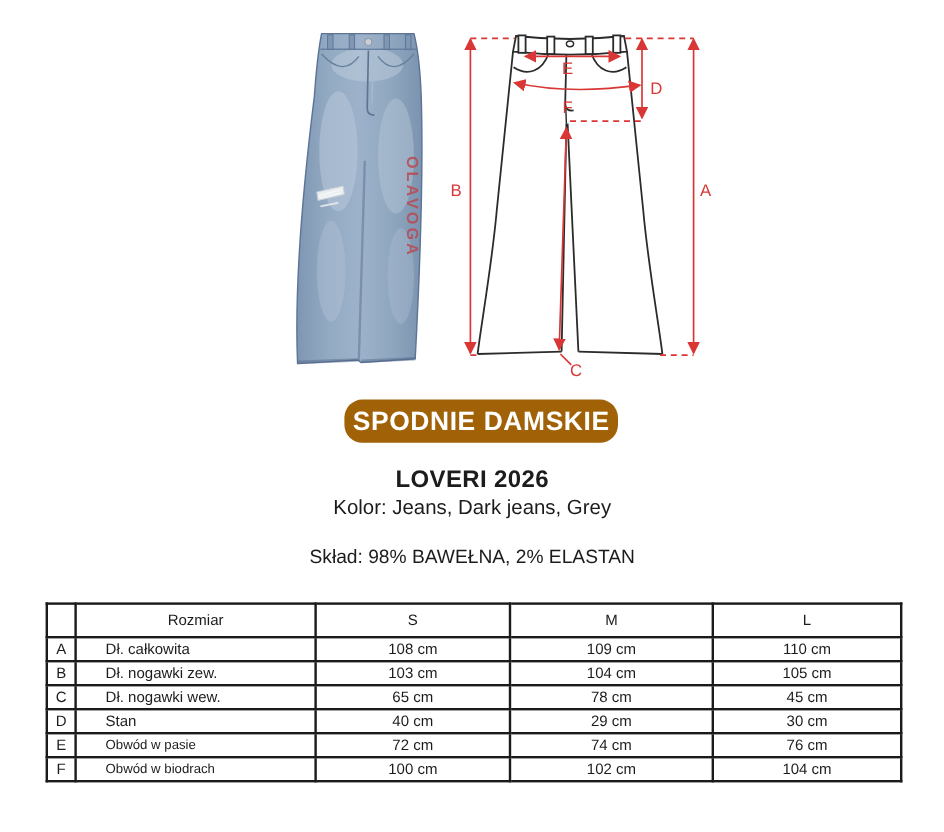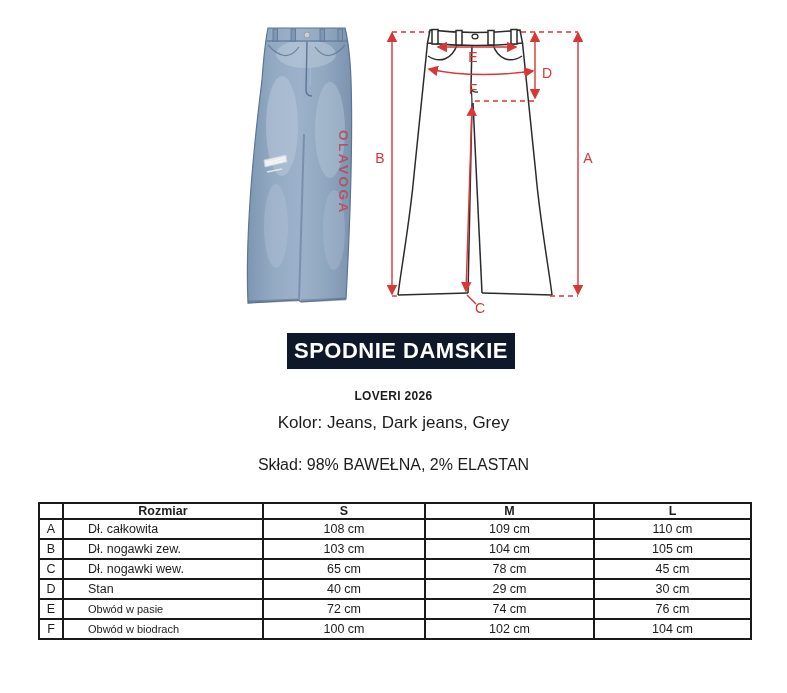--- a/index.html
+++ b/index.html
@@ -12,8 +12,8 @@
   #diagram-wrap{ left: 368px; top: 10px; width: 228px; height: 310px; }
 
   
-  #title-bar { left: 287px; top: 333px; width: 228px; height: 36px; background: #0f172a;
-    display: flex; align-items: center; justify-content: center; }
+  #title-bar { left: 287px; top: 333px; width: 228px; height: 36px; background: #a16207;
+    display: flex; align-items: center; justify-content: center; border-radius: 15px; }
   #title-bar span { color: #ffffff; font-size: 22px; font-weight: bold; letter-spacing: 0.5px; white-space: nowrap; }
 
   .center-line { left: 0; width: 787px; text-align: center; }

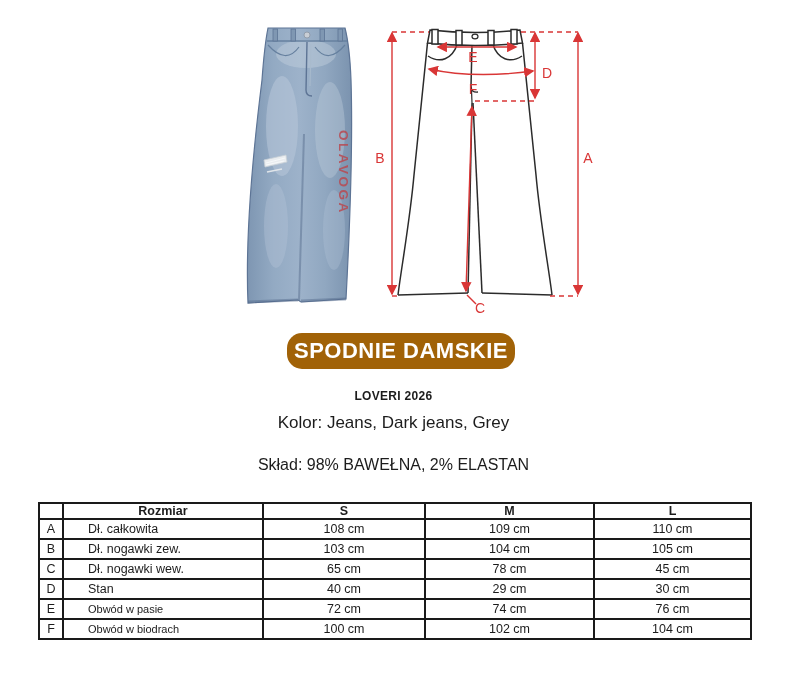--- a/index.html
+++ b/index.html
@@ -17,7 +17,7 @@
   #title-bar span { color: #ffffff; font-size: 22px; font-weight: bold; letter-spacing: 0.5px; white-space: nowrap; }
 
   .center-line { left: 0; width: 787px; text-align: center; }
-  #model-line { top: 389px; font-size: 12px; font-weight: bold; letter-spacing: 0.3px; }
+  #model-line { top: 389px; font-size: 20px; font-weight: bold; letter-spacing: 0.3px; }
   #color-line { top: 413px; font-size: 17px; }
   #sklad-line { top: 456px; font-size: 16px; }
 

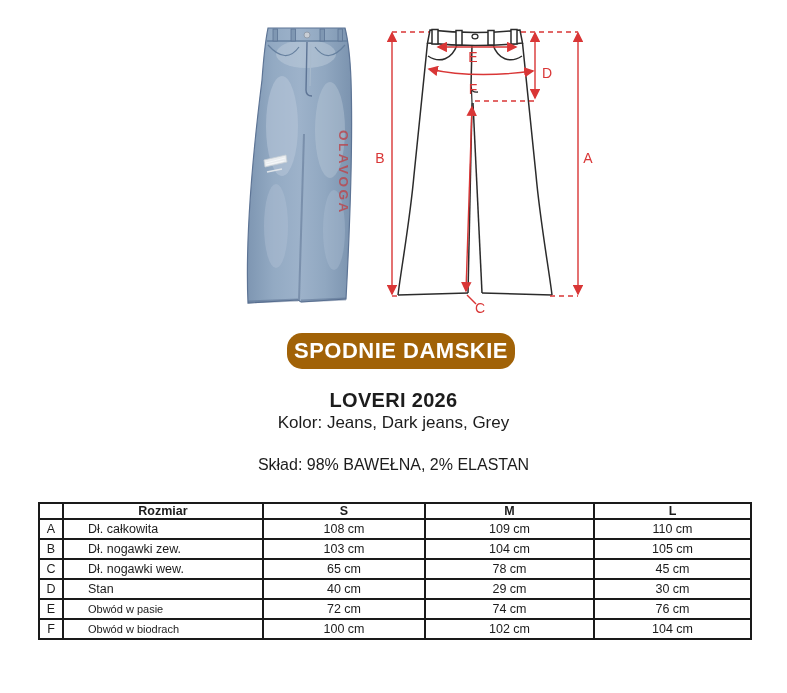--- a/index.html
+++ b/index.html
@@ -25,7 +25,7 @@
   #size-table { left: 38px; top: 502px; width: 712px; border-collapse: collapse; table-layout: fixed; }
   #size-table th, #size-table td { border: 2px solid #1a1a1a; font-weight: normal;
     font-size: 12.5px; text-align: center; padding: 0 6px; height: 20px; white-space: nowrap; overflow: hidden; }
-  #size-table tr.hdr th { height: 16px; font-weight: bold; }
+  #size-table tr.hdr th { height: 28px; }
   #size-table .col-key { width: 24px; }
   #size-table .col-label { width: 200px; }
   #size-table .col-s { width: 162px; }

